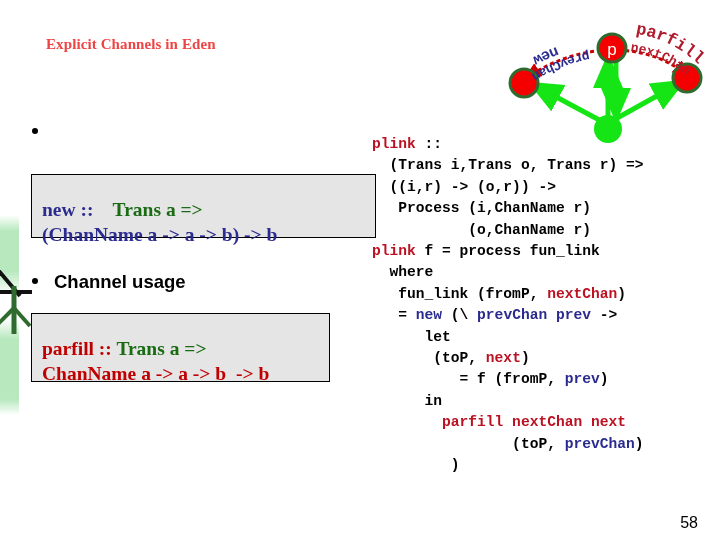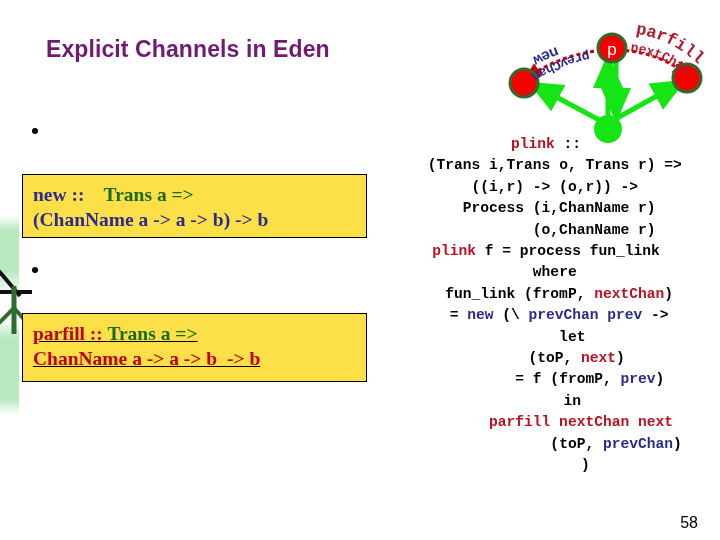--- a/index.html
+++ b/index.html
@@ -45,10 +45,10 @@
     position: absolute;
     left: 46px;
     top: 36px;
-    font-family: Liberation Sans, sans-serif;
-    font-size: 23px;
-    font-weight: bold;
-    color: #701a75;
+    font-family: Liberation Serif, serif;
+    font-size: 15px;
+    font-weight: bold;
+    color: #ef4444;
     letter-spacing: 0.1px;
     white-space: nowrap;
   }

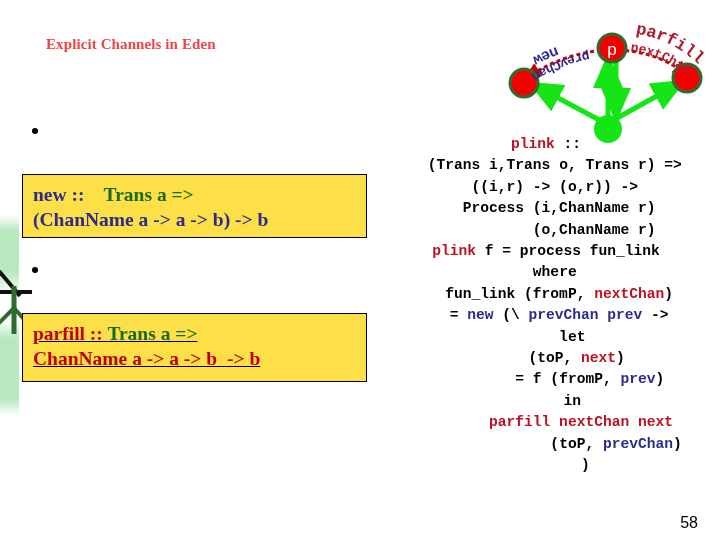--- a/index.html
+++ b/index.html
@@ -121,7 +121,6 @@
     color: #000000;
     white-space: pre;
     letter-spacing: 0px;
-    text-align: center;
   }
   .code-line { white-space: pre; }
   .tok-red  { color: #bb1122; }

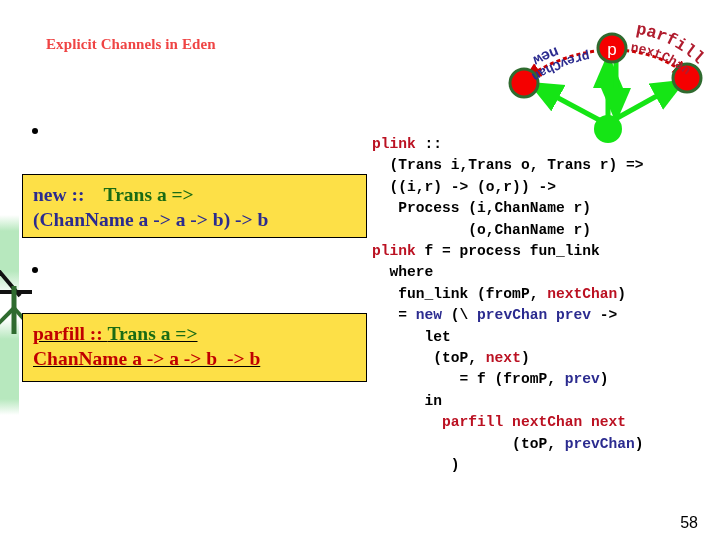--- a/index.html
+++ b/index.html
@@ -92,14 +92,15 @@
   .sig-box {
     position: absolute;
     border: 1px solid #000000;
-    background: #fde047;
+    background: #e5e5e5;
     box-sizing: border-box;
     font-family: "Liberation Serif", serif;
     font-weight: bold;
     font-size: 19.5px;
     line-height: 25px;
-    padding: 7px 8px 8px 10px;
+    padding: 22px 8px 8px 10px;
     white-space: pre;
+    margin-left: 9px;
   }
   #box-new    { left: 22px; top: 174px; width: 345px; height: 64px; }
   #box-parfill{ left: 22px; top: 313px; width: 345px; height: 69px; text-decoration: underline; }

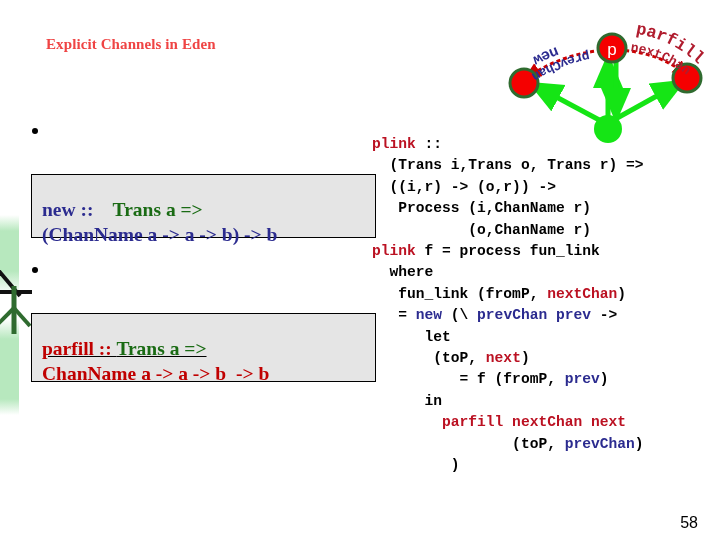--- a/index.html
+++ b/index.html
@@ -206,6 +206,7 @@
 
 <div class="bullet-row" id="bullet-usage">
   <span class="bullet-dot"></span>
+  <span class="bullet-text">Channel usage</span>
 </div>
 
 <div class="sig-box" id="box-parfill"><span class="c-red">parfill :: </span><span class="c-green">Trans a =&gt;</span>

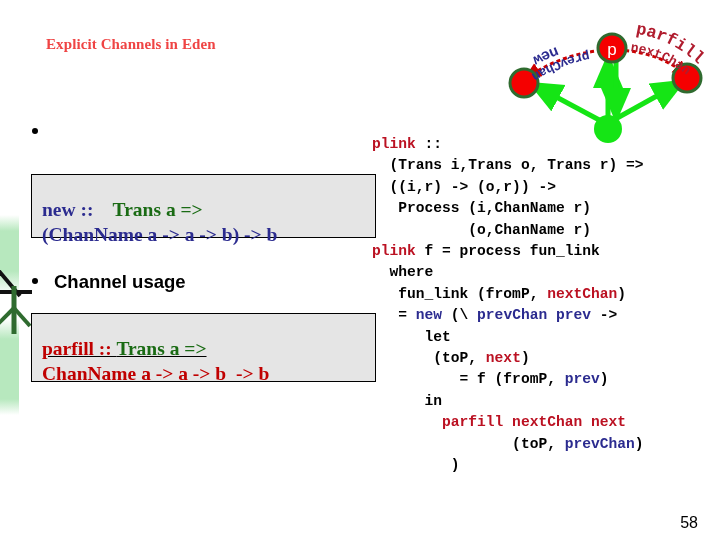--- a/index.html
+++ b/index.html
@@ -103,7 +103,7 @@
     margin-left: 9px;
   }
   #box-new    { left: 22px; top: 174px; width: 345px; height: 64px; }
-  #box-parfill{ left: 22px; top: 313px; width: 345px; height: 69px; text-decoration: underline; }
+  #box-parfill{ left: 22px; top: 313px; width: 299px; height: 69px; }
 
   .c-navy  { color: #2b2b8f; }
   .c-green { color: #1a6b14; }

